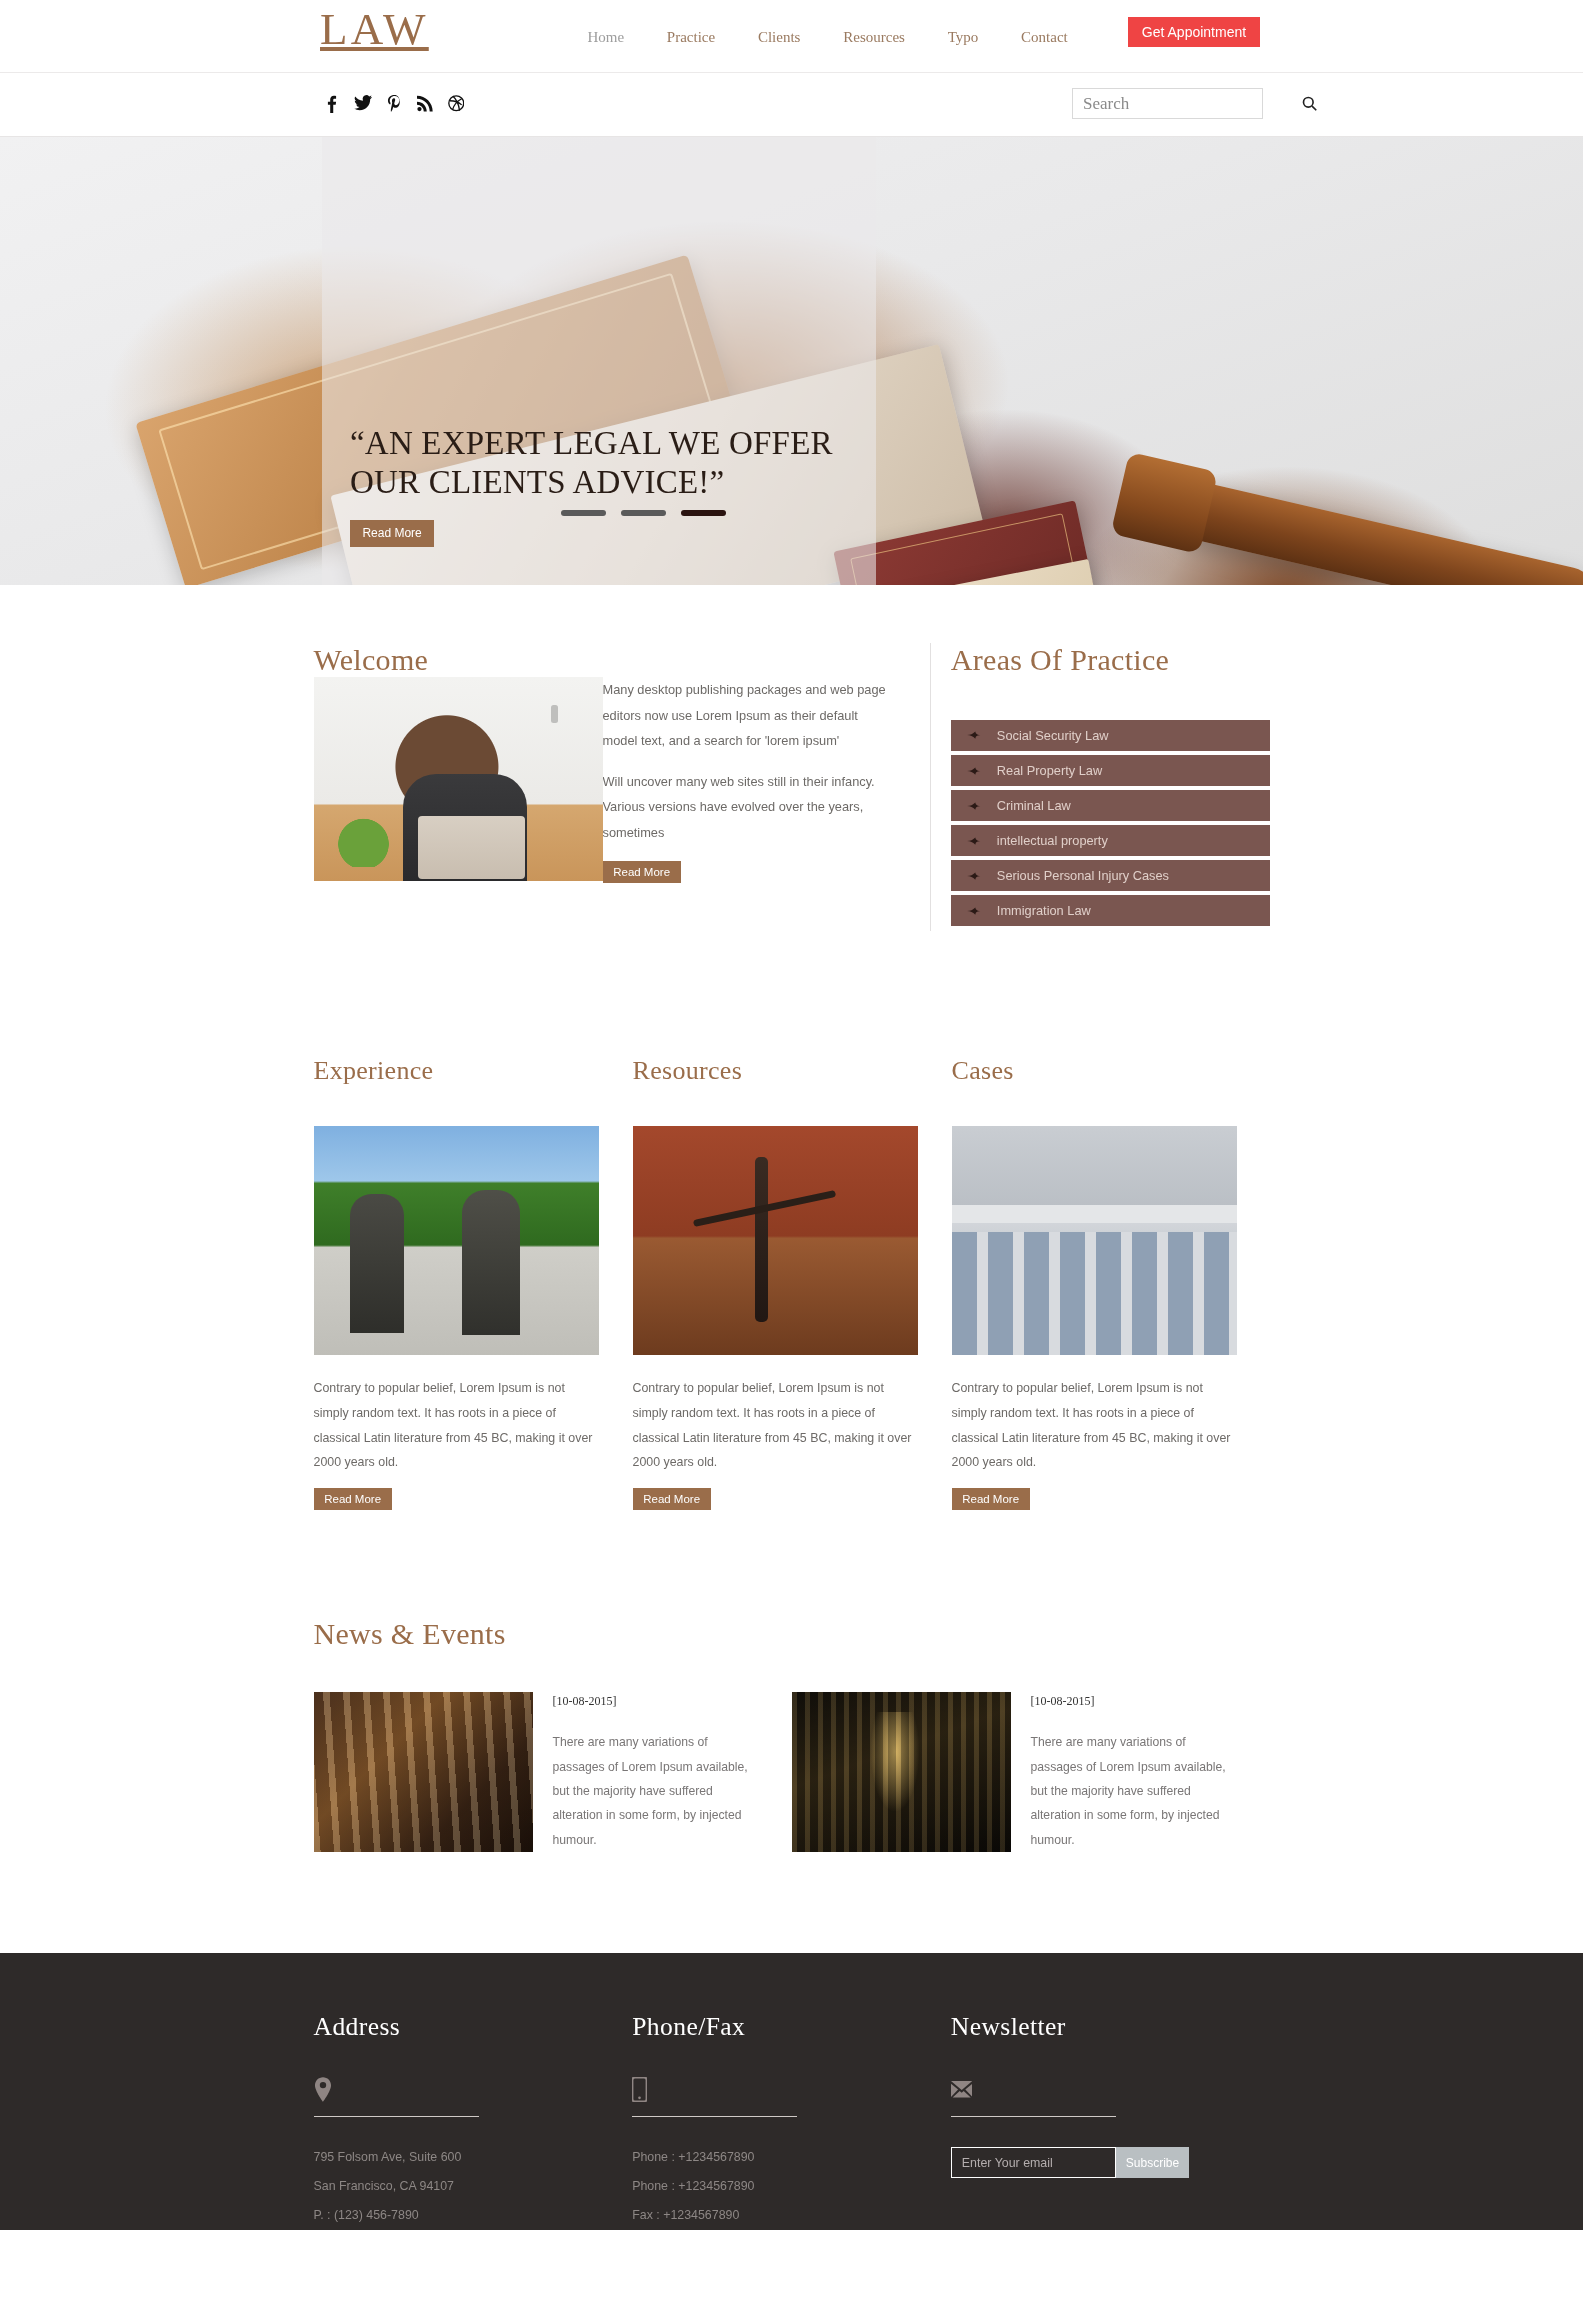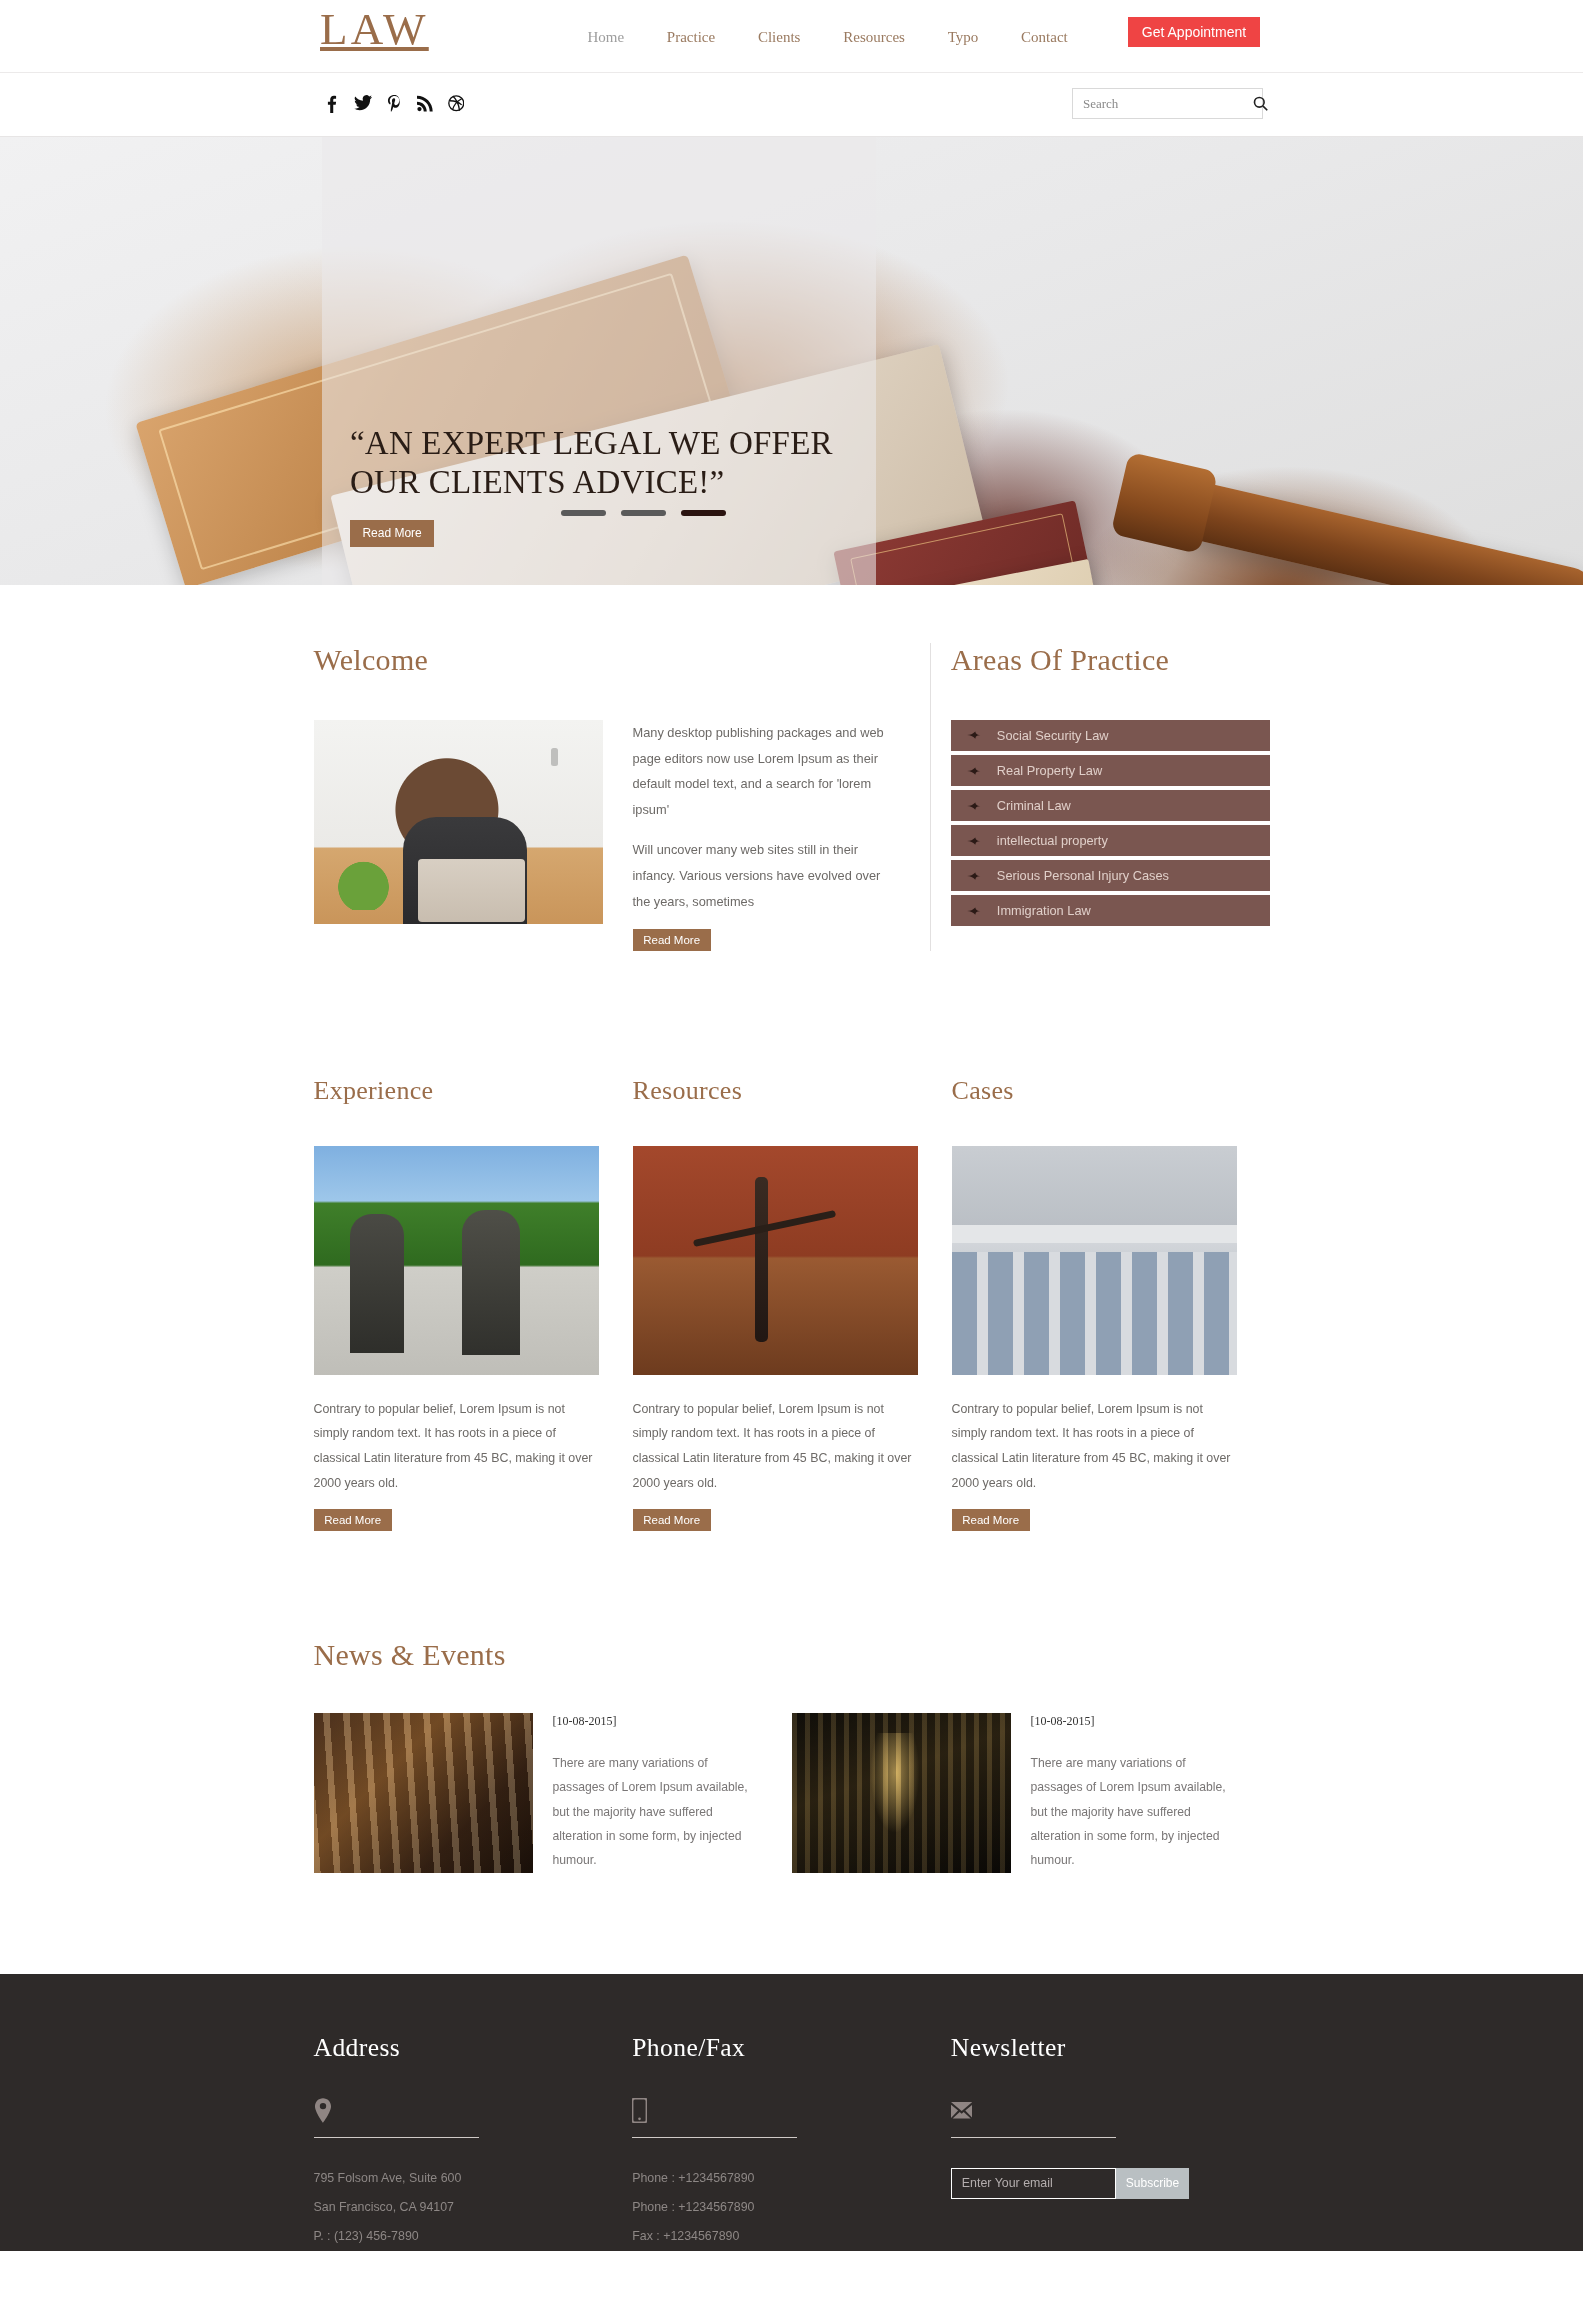--- a/index.html
+++ b/index.html
@@ -106,7 +106,7 @@
     height: 30px;
     padding: 0 10px;
     font-family: "Liberation Serif", serif;
-    font-size: 13px;
+    font-size: 17px;
     color: #7f1d1d;
     background: transparent;
   }

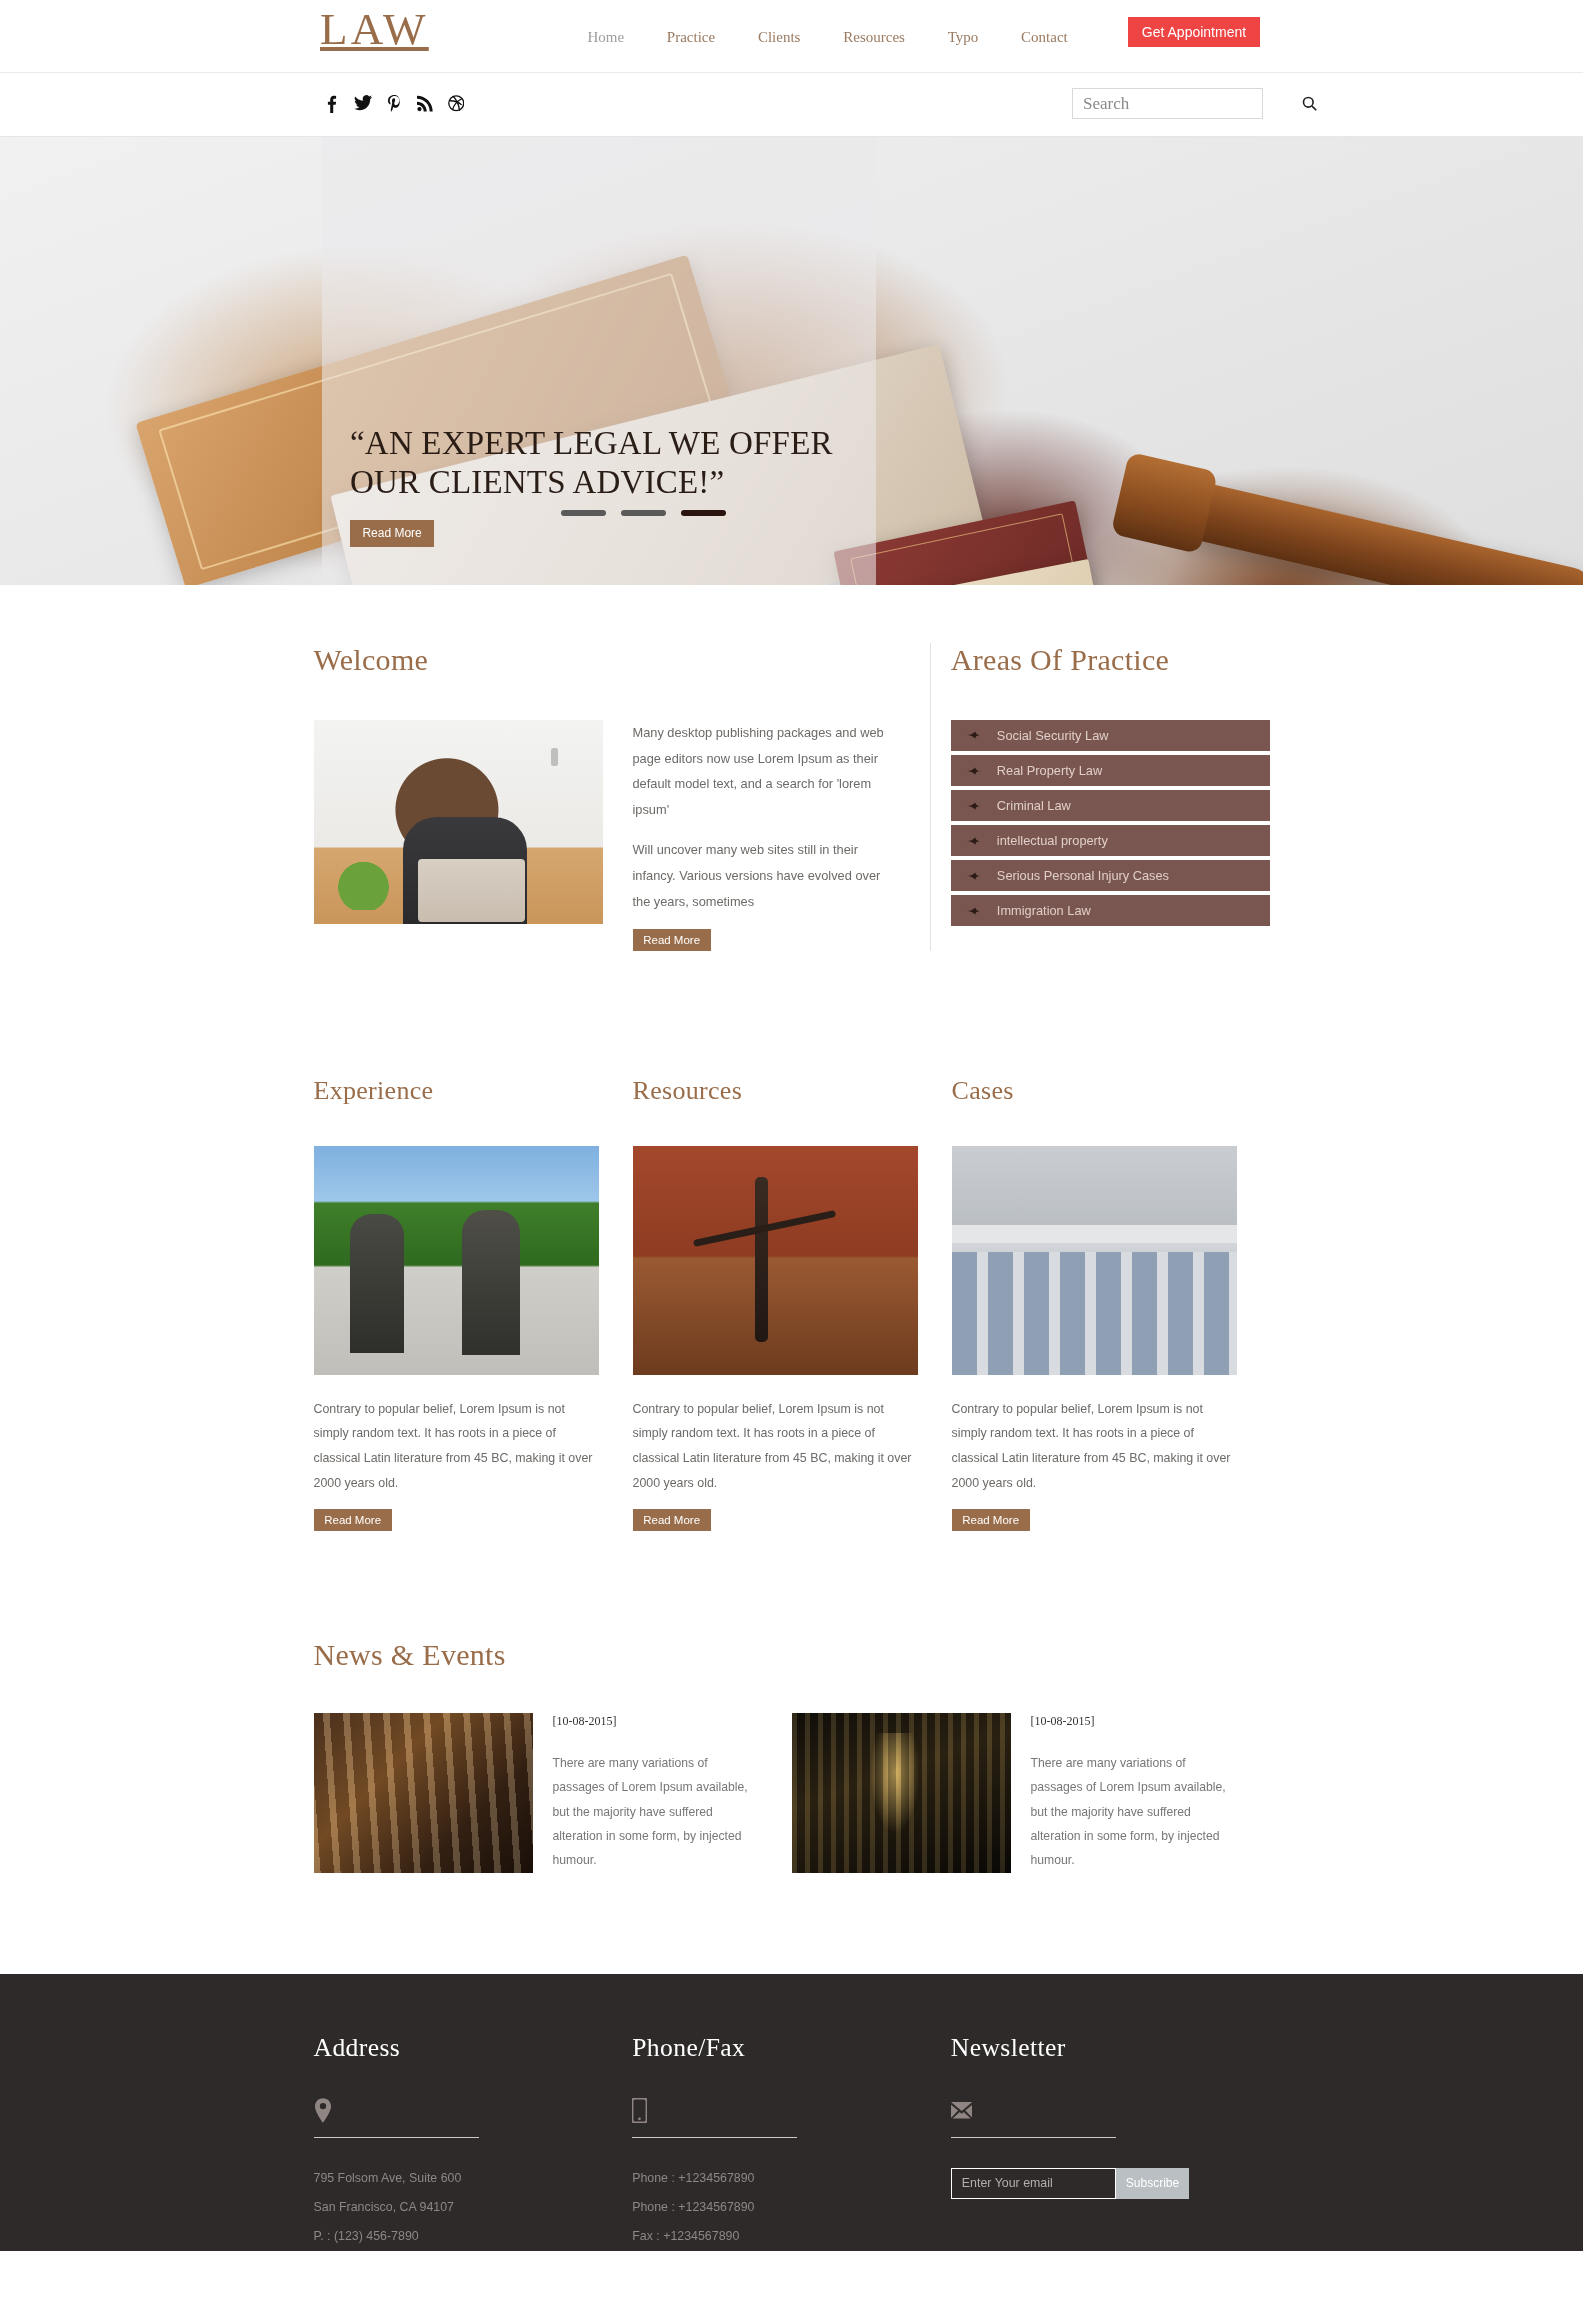--- a/index.html
+++ b/index.html
@@ -240,7 +240,7 @@
     font-weight: 400;
     letter-spacing: 0.3px;
   }
-  .welcome-body { display: flex; margin-top: 43px; gap: 30px; }
+  .welcome-body { display: flex; }
   .welcome-img {
     width: 289px; height: 204px; flex: none;
     background:

